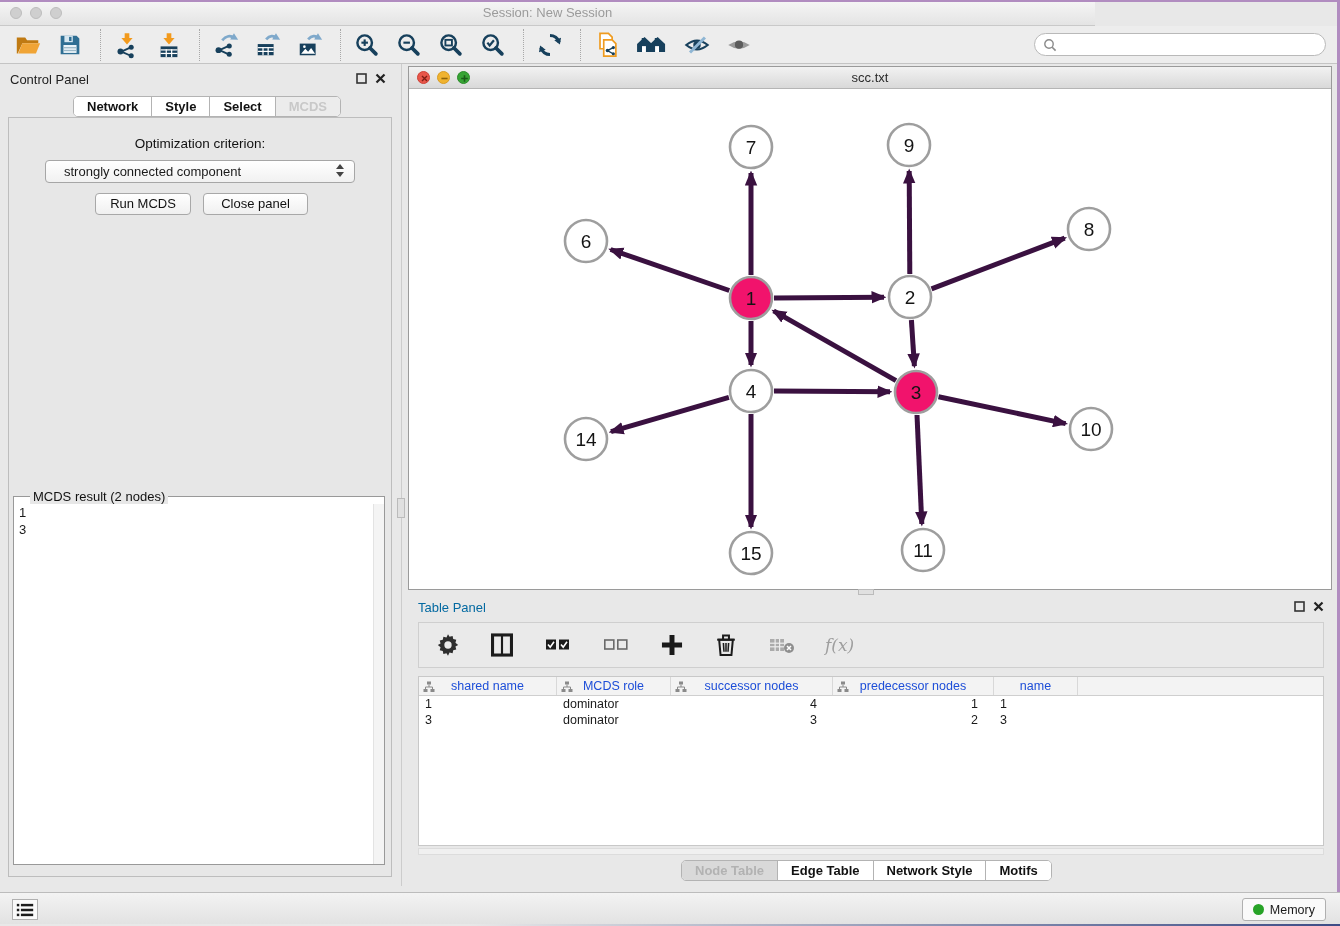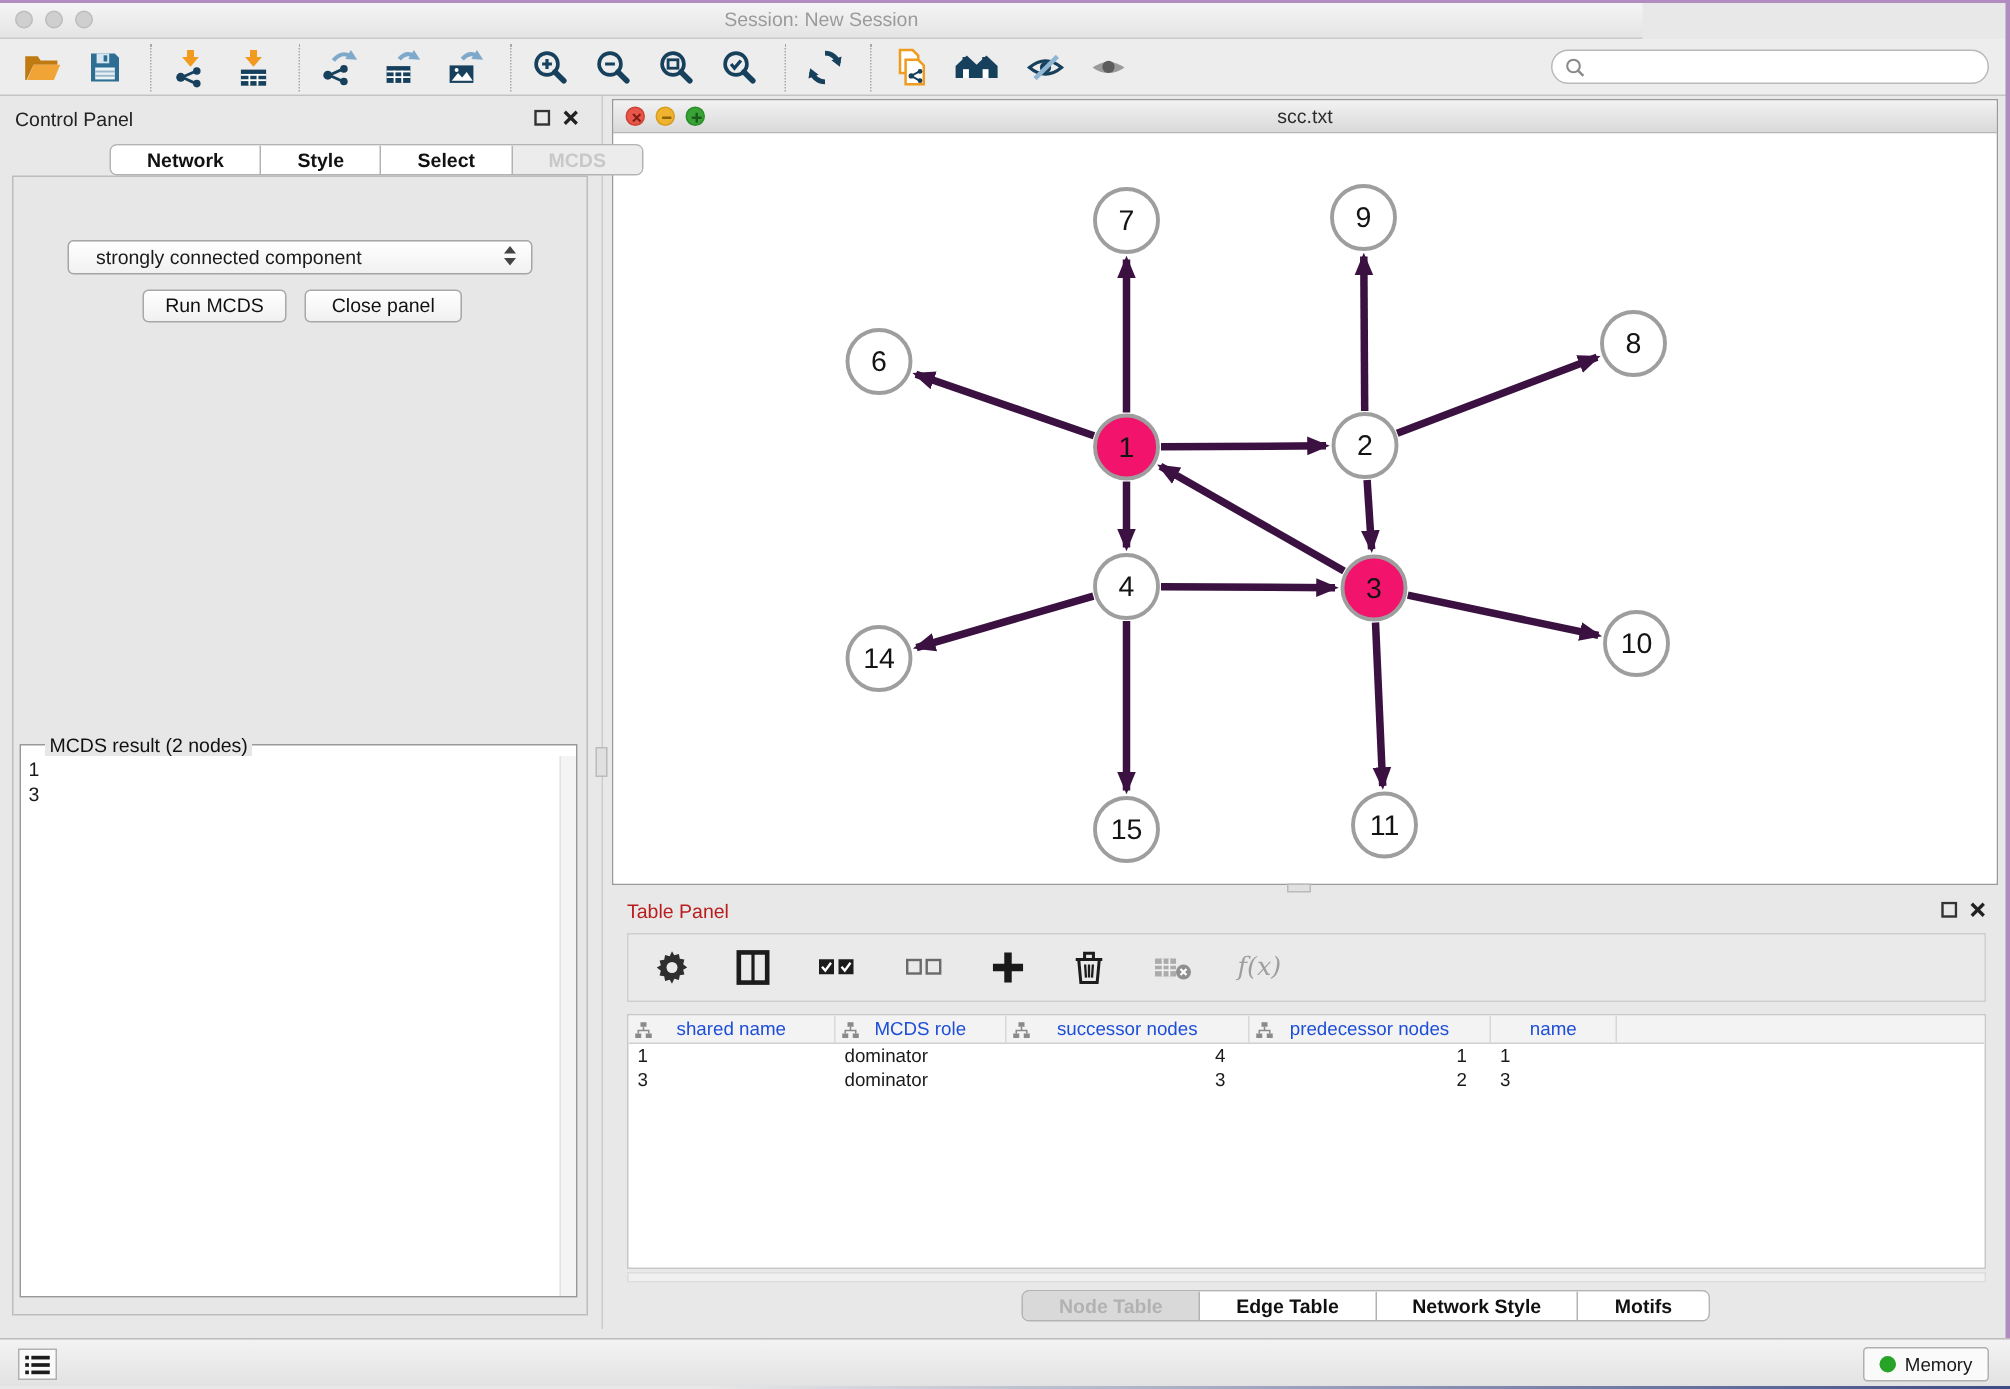--- a/index.html
+++ b/index.html
@@ -31,7 +31,7 @@
   .win-icons{position:absolute;top:9px;display:flex;gap:8px}
   .win-icons .ic{width:11px;height:11px;cursor:pointer}
   .seg{position:absolute;display:inline-flex;border:1px solid #b3b3b3;border-radius:5px;overflow:hidden;background:#fff;z-index:5}
-  .seg .tab{padding:2px 24px;font-size:13px;font-weight:bold;color:#111;background:#fff;border-right:1px solid #b3b3b3;cursor:pointer;white-space:nowrap}
+  .seg .tab{padding:2px 13px;font-size:13px;font-weight:bold;color:#111;background:#fff;border-right:1px solid #b3b3b3;cursor:pointer;white-space:nowrap}
   .seg .tab:last-child{border-right:none}
   .seg .tab.active{background:#ececec;color:#c8c8c8}
   .seg.dark .tab.active{background:#d9d9d9;color:#b2b2b2}

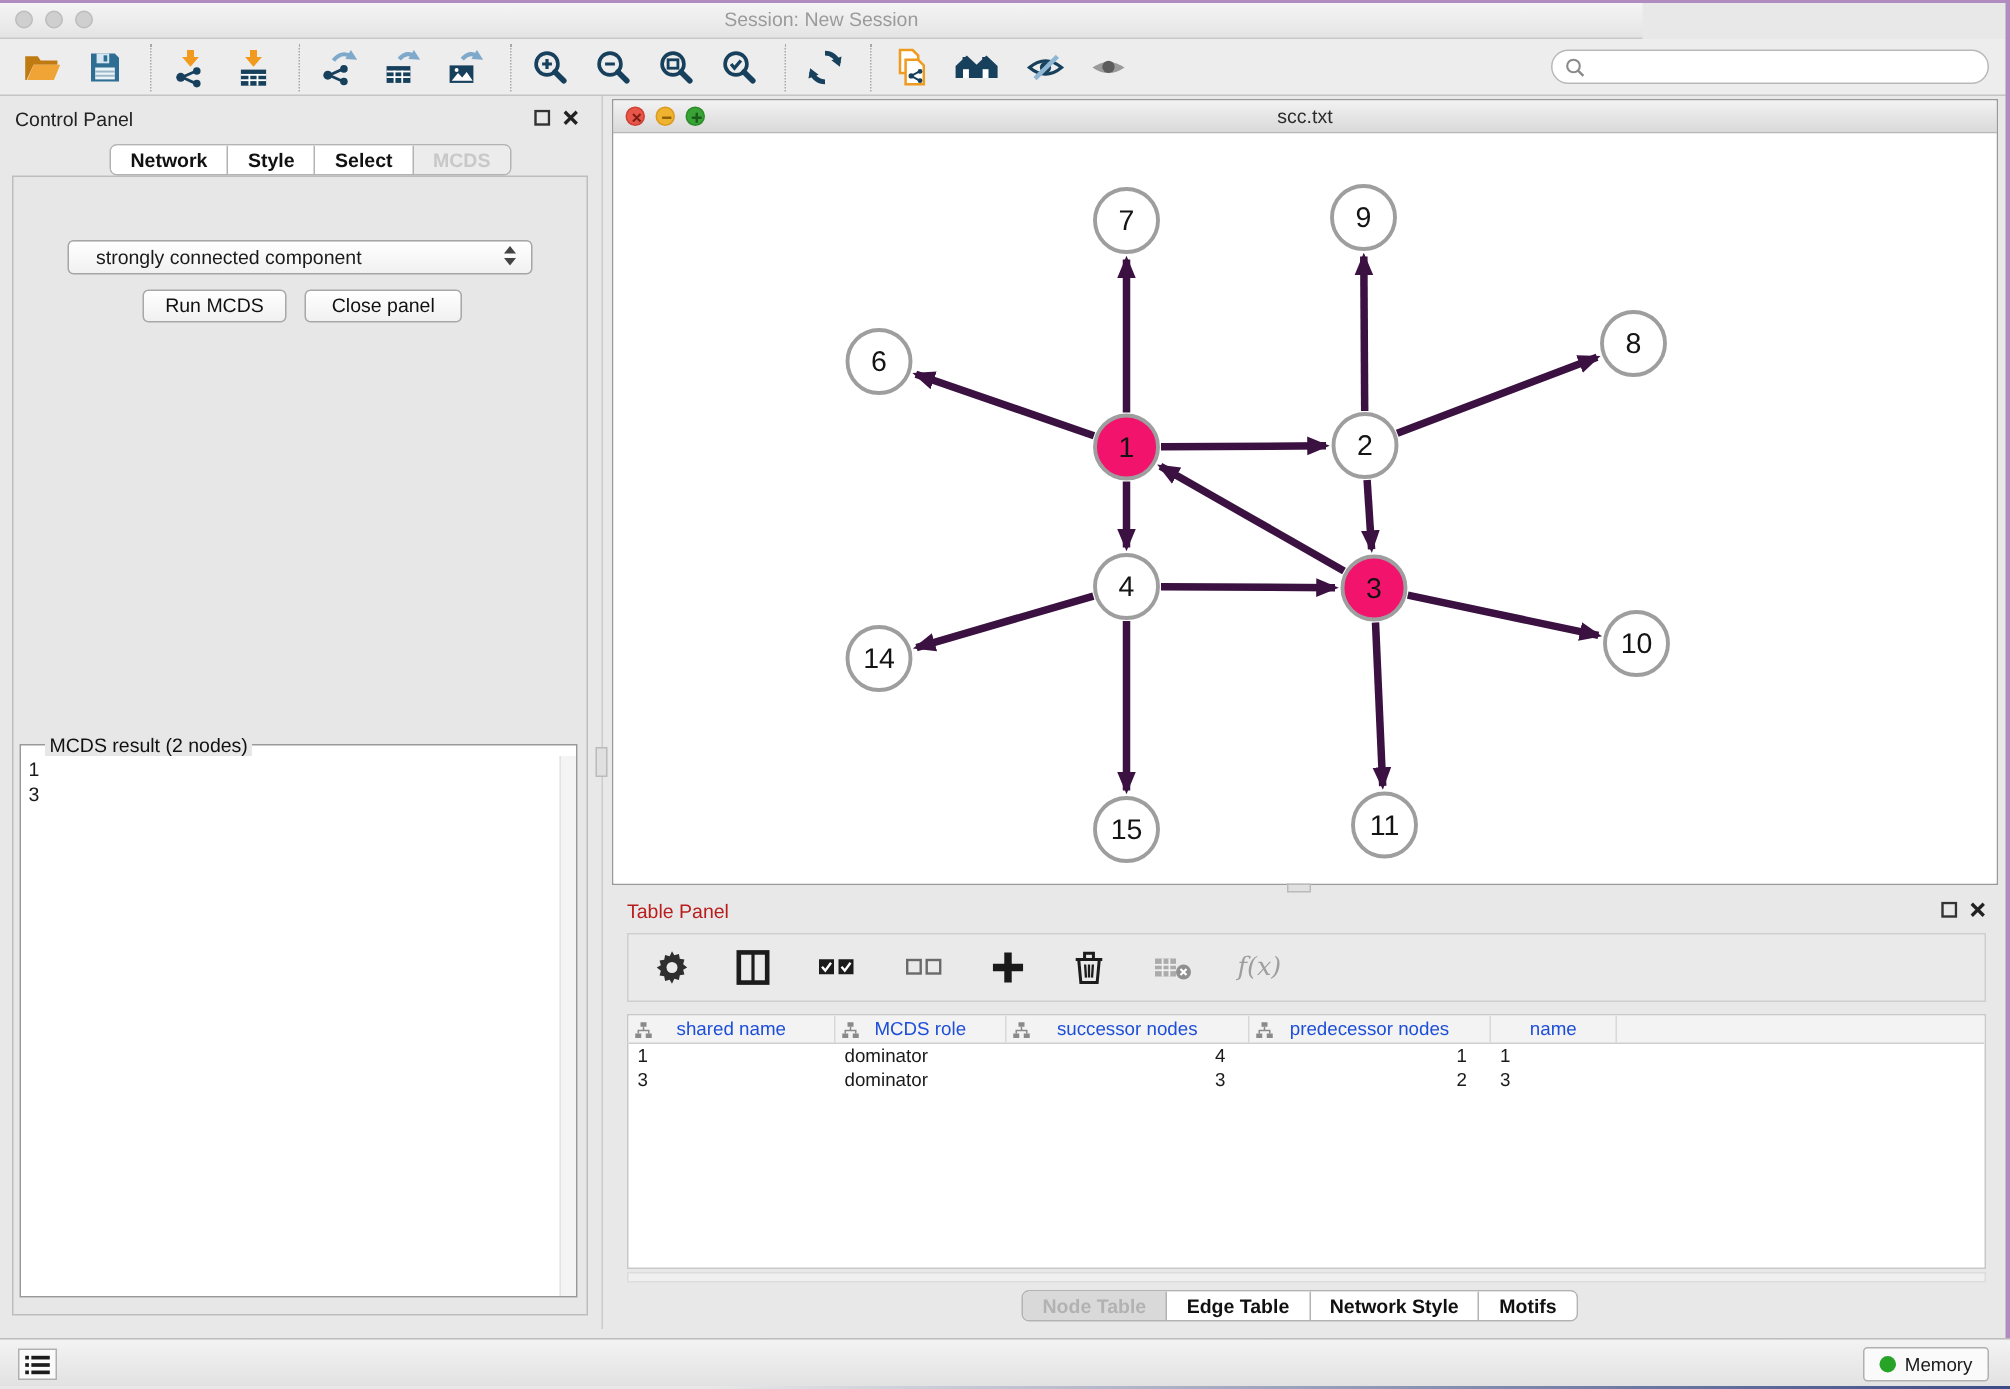--- a/index.html
+++ b/index.html
@@ -285,6 +285,7 @@
       <span class="tab active">MCDS</span>
     </div>
   <div class="cp-body">
+    <div class="opt-label">Optimization criterion:</div>
     <div class="dropdown">
       <span>strongly connected component</span>
       <span class="stepper">

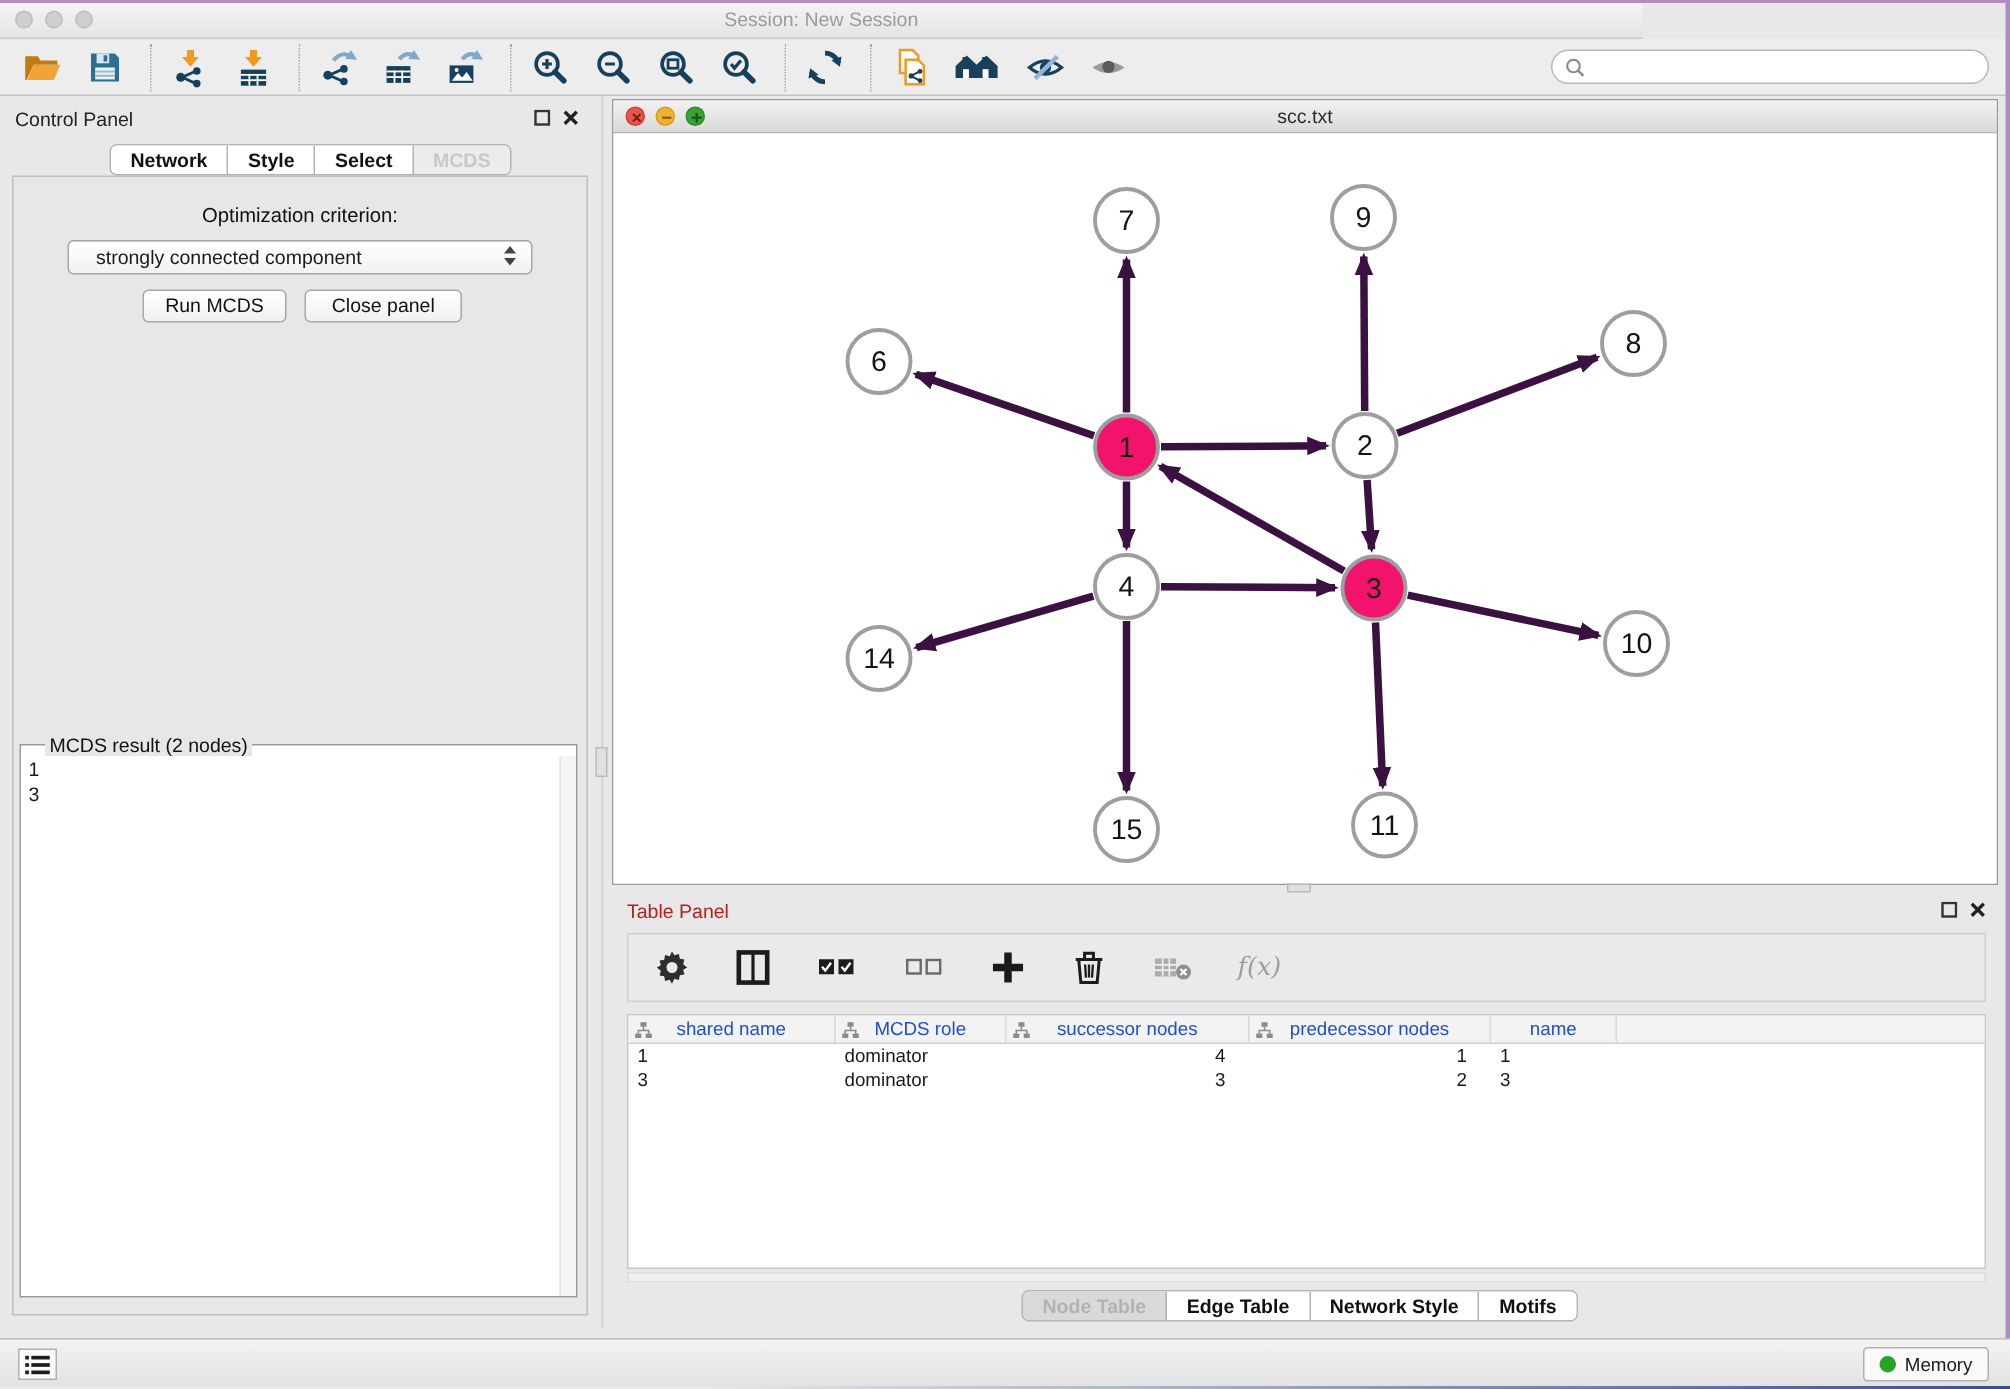--- a/index.html
+++ b/index.html
@@ -67,7 +67,7 @@
 
   
   .table-panel{position:absolute;left:408px;top:596px;width:924px;height:290px}
-  .tp-title{position:absolute;left:10px;top:4px;font-size:13px;color:#b91c1c}
+  .tp-title{position:absolute;left:10px;top:4px;font-size:13px;color:#0369a1}
   .tp-toolbar{position:absolute;left:10px;top:26px;width:906px;height:46px;background:#eaeaea;border:1px solid #cfcfcf;display:flex;align-items:center;padding-left:16px;gap:28px}
   .tp-toolbar .tbtn{margin:0;width:26px;height:26px}
   .fx{font-family:"DejaVu Serif",serif;font-style:italic;font-size:17px;color:#9e9e9e}

